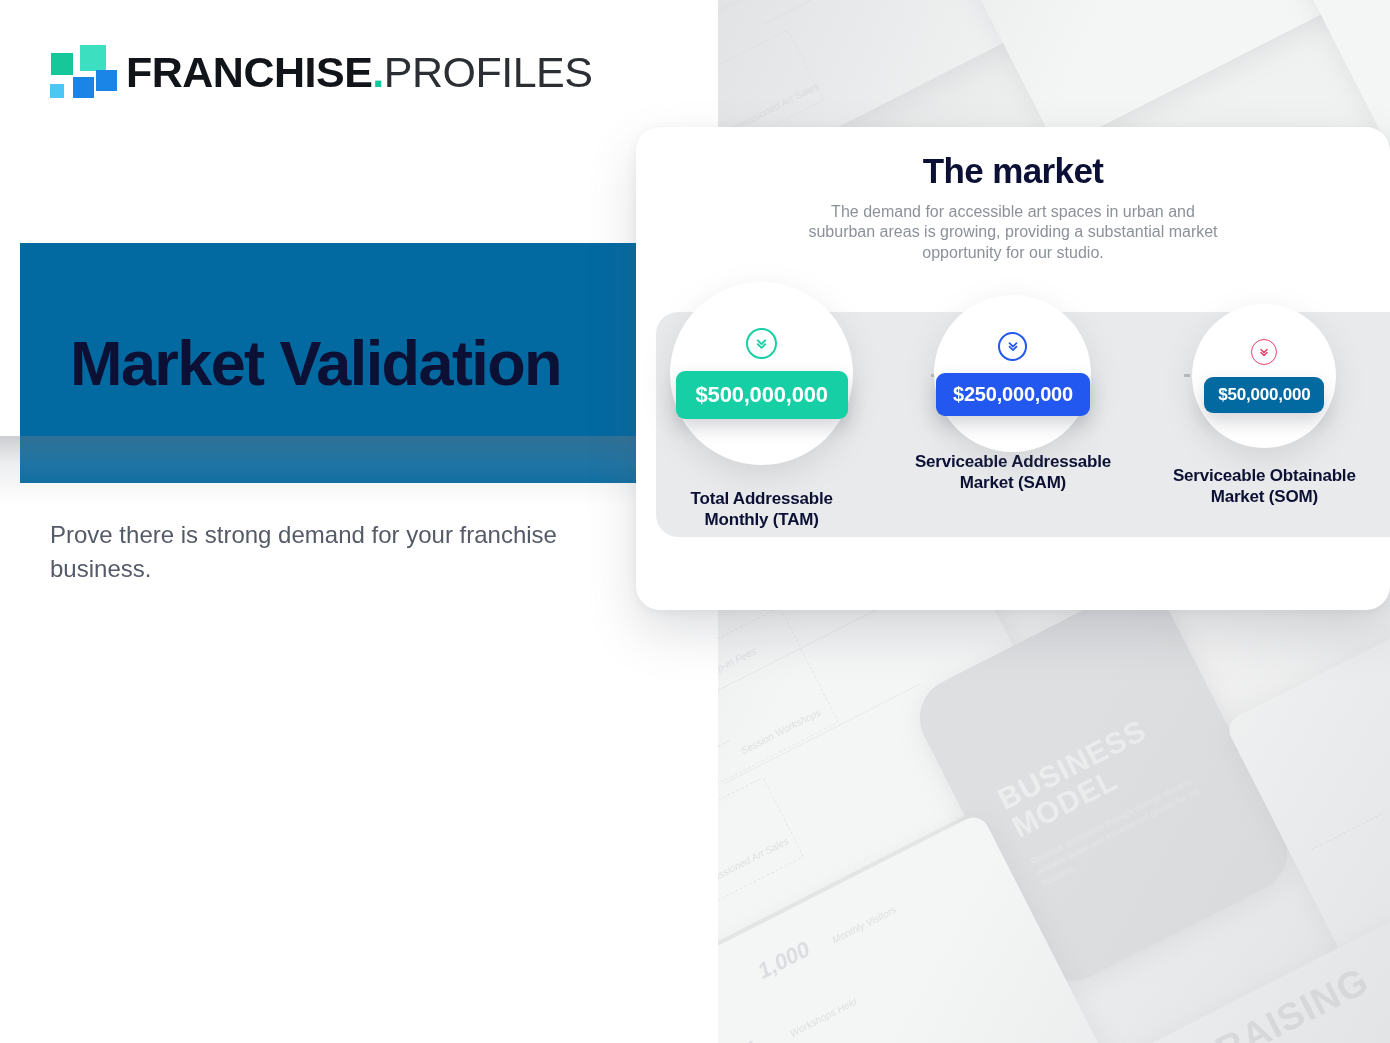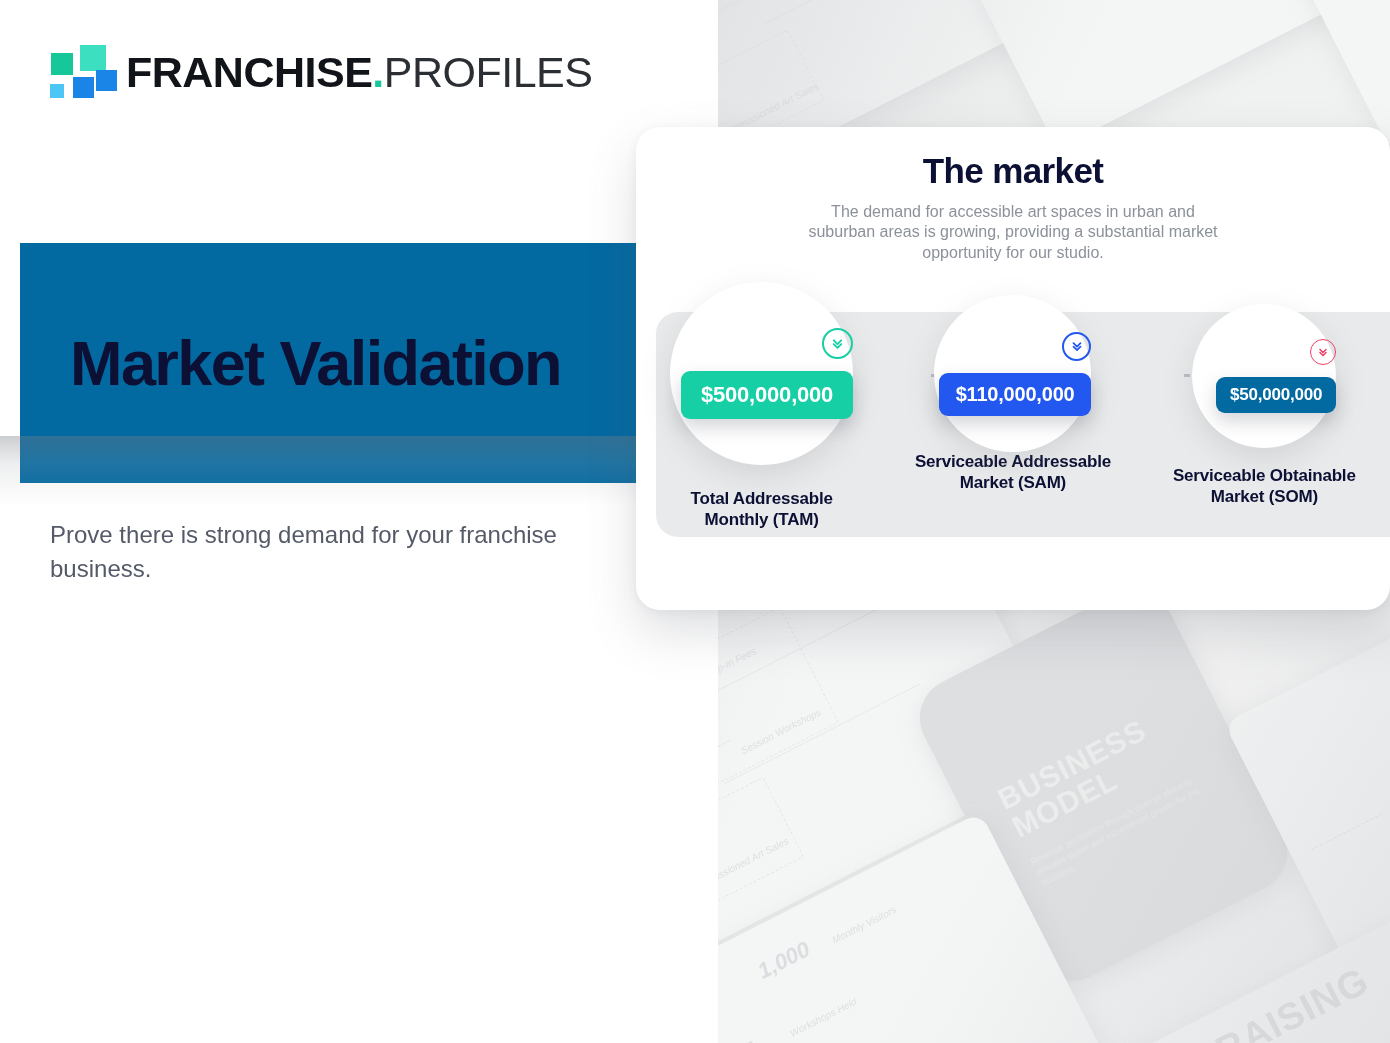--- a/index.html
+++ b/index.html
@@ -218,7 +218,7 @@
     background: #ffffff;
     box-shadow: 0 10px 30px rgba(120,124,132,.20);
     display:flex; flex-direction:column;
-    align-items:flex-end; justify-content:center;
+    align-items:center; justify-content:center;
     z-index: 3;
   }
   .stat.s1 .bubble { width:183px; height:183px; }

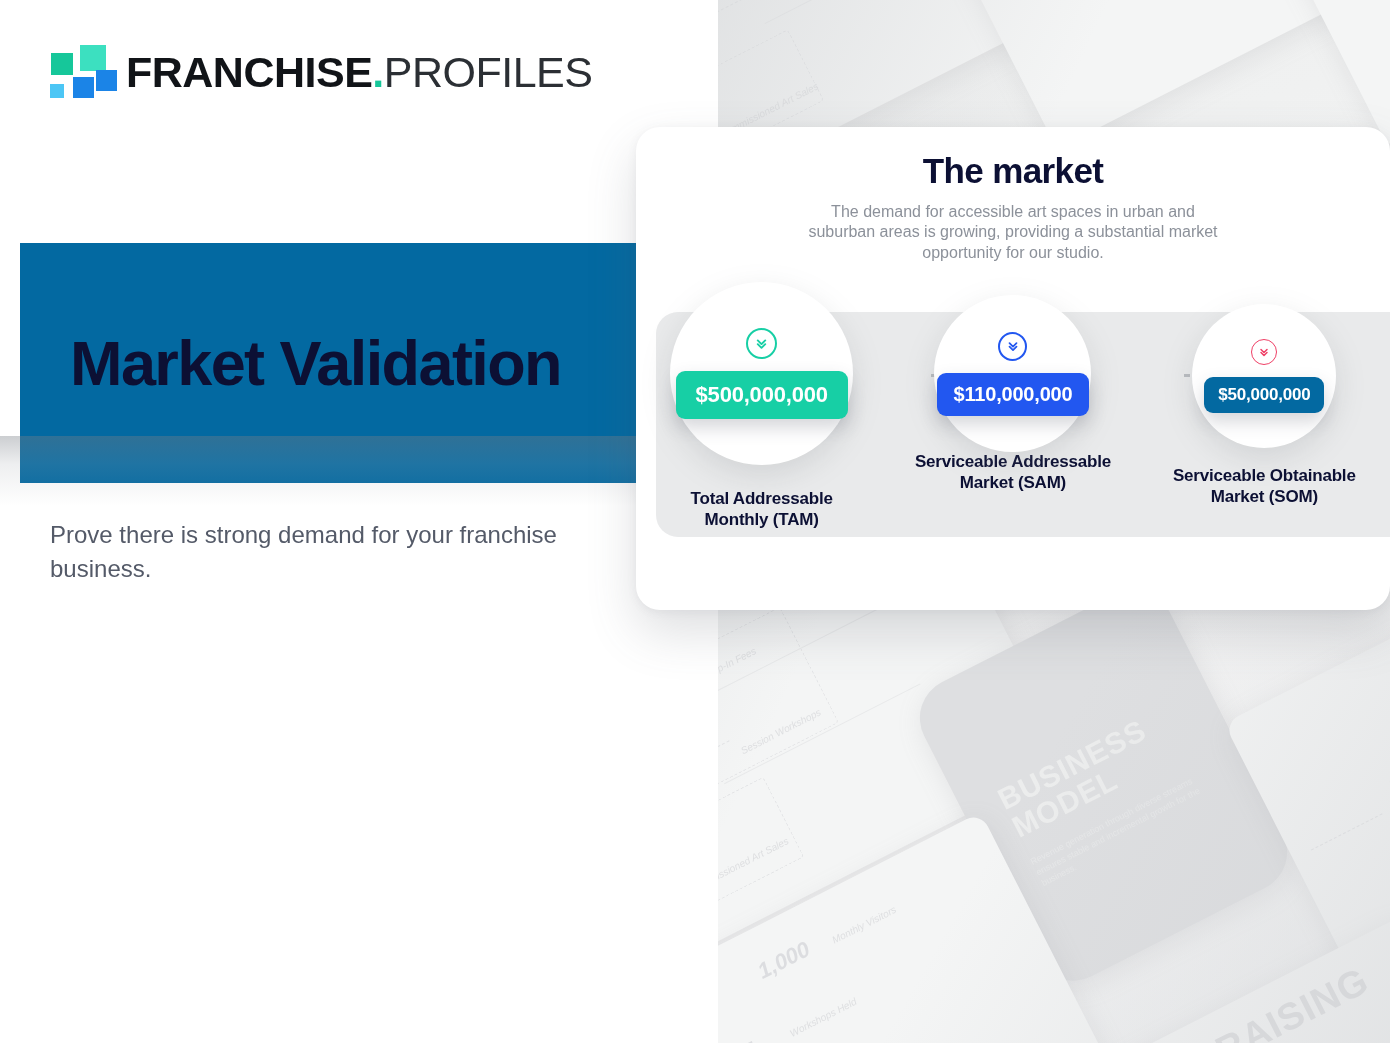--- a/index.html
+++ b/index.html
@@ -391,7 +391,7 @@
                 <polyline points="6,13 12,19 18,13"></polyline>
             </svg>
           </div>
-          <div class="pill" style="background:#2257f0;">$110,000,000</div>
+          <div class="pill" style="background:#2257f0;">$250,000,000</div>
         </div>
         <div class="caption">Serviceable Addressable Market (SAM)</div>
       </div>

